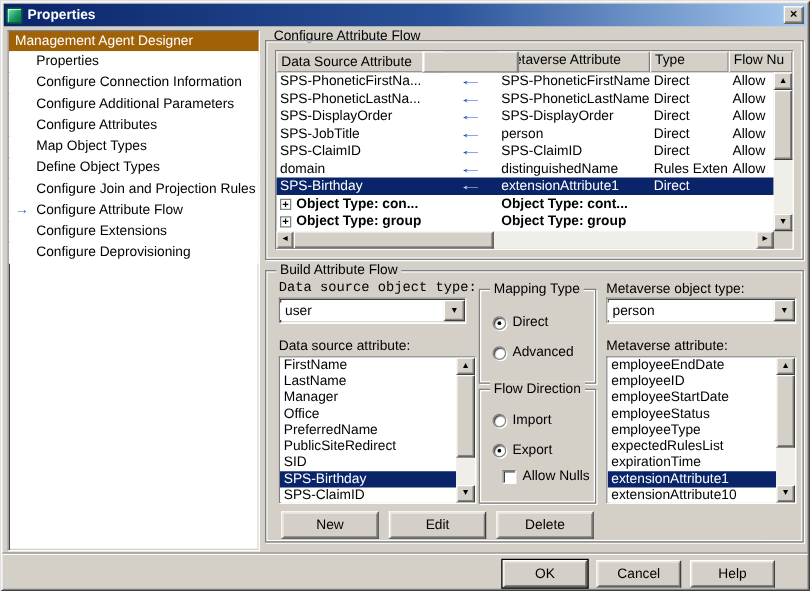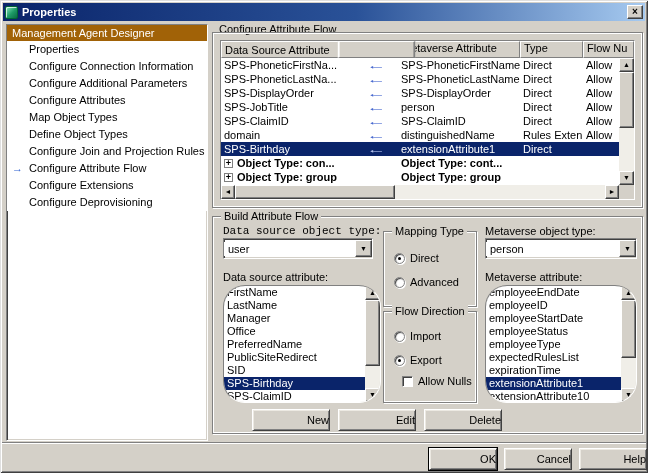--- a/index.html
+++ b/index.html
@@ -137,7 +137,7 @@
     width: 11px; height: 11px; flex: none; background: #fff;
     border: 1px solid; border-color: #808080 #fff #fff #808080; box-shadow: inset 1px 1px 0 #404040;
   }
-  .listbox { position: absolute; display: flex; overflow: hidden; border-radius: 22px; }
+  .listbox { position: absolute; display: flex; overflow: hidden; }
   .lb-items { flex: 1; overflow: hidden; min-width: 0; background: #fff; }
   .lb-item { height: 13px; line-height: 13px; padding: 0 3px; white-space: nowrap; overflow: hidden; }
   .lb-item.selected { background: #0a246a; color: #fff; }

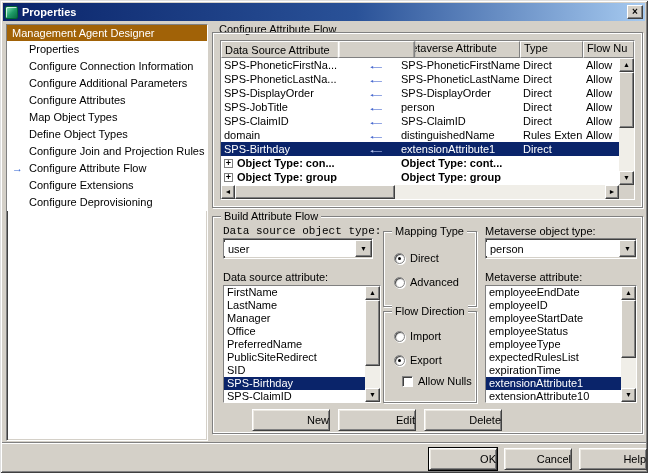--- a/index.html
+++ b/index.html
@@ -42,7 +42,7 @@
     background: #d4d0c8; color: #000;
     border: 1px solid; border-color: #fff #404040 #404040 #fff;
     box-shadow: inset 1px 1px 0 #ece9e2, inset -1px -1px 0 #808080;
-    font: 11px "Liberation Sans", sans-serif; text-align: right; margin-left: 27px;
+    font: 11px "Liberation Sans", sans-serif; text-align: center;
   }
   .btn.default { outline: 1px solid #000; }
   

